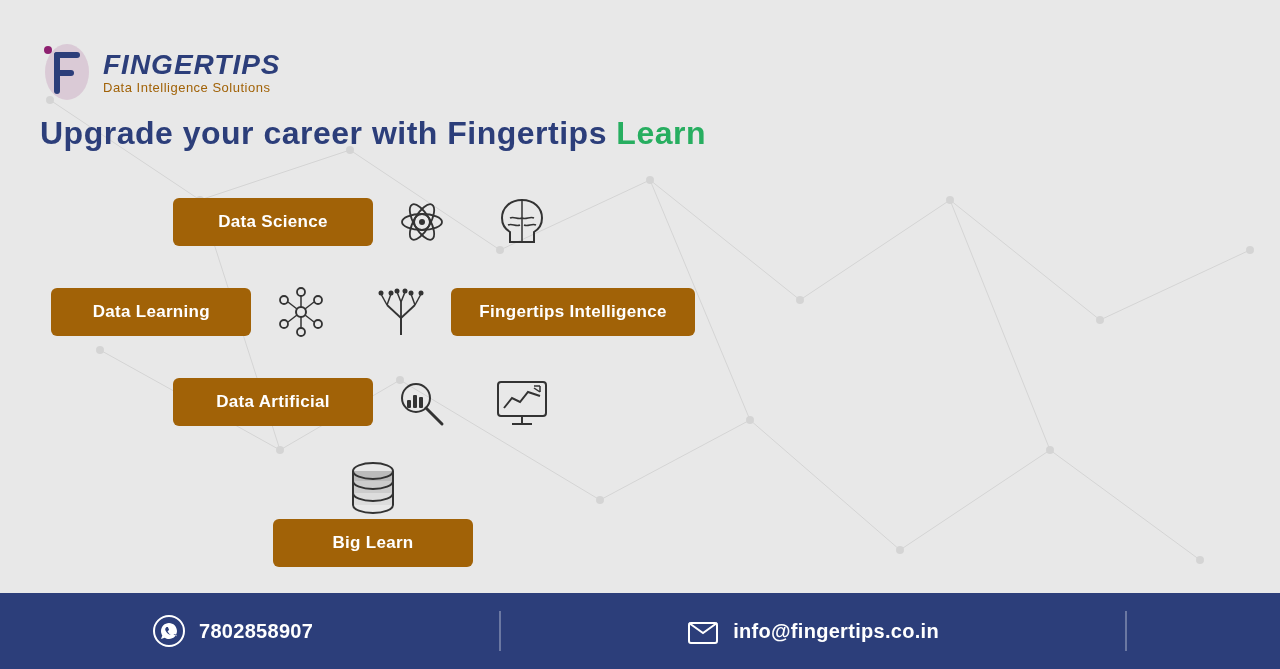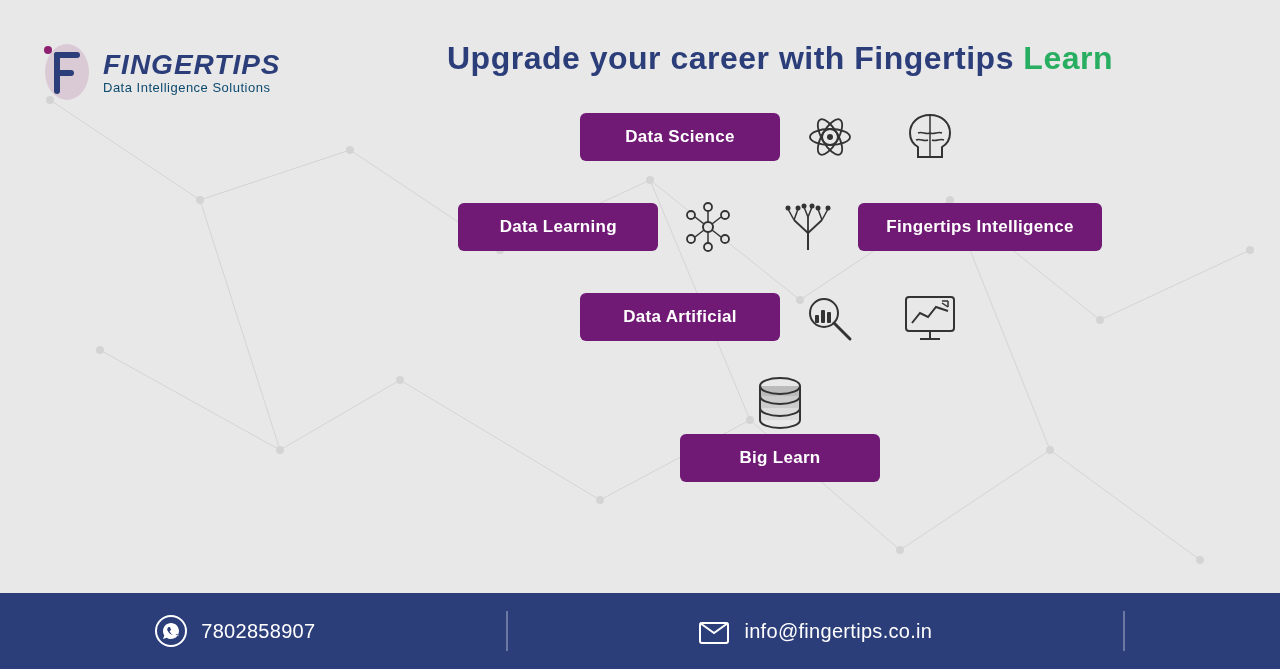--- a/index.html
+++ b/index.html
@@ -34,7 +34,7 @@
     .main-area {
       flex: 1;
       display: flex;
-      flex-direction: row;
+      flex-direction: column;
       align-items: flex-start;
       padding: 30px 40px 20px 40px;
     }

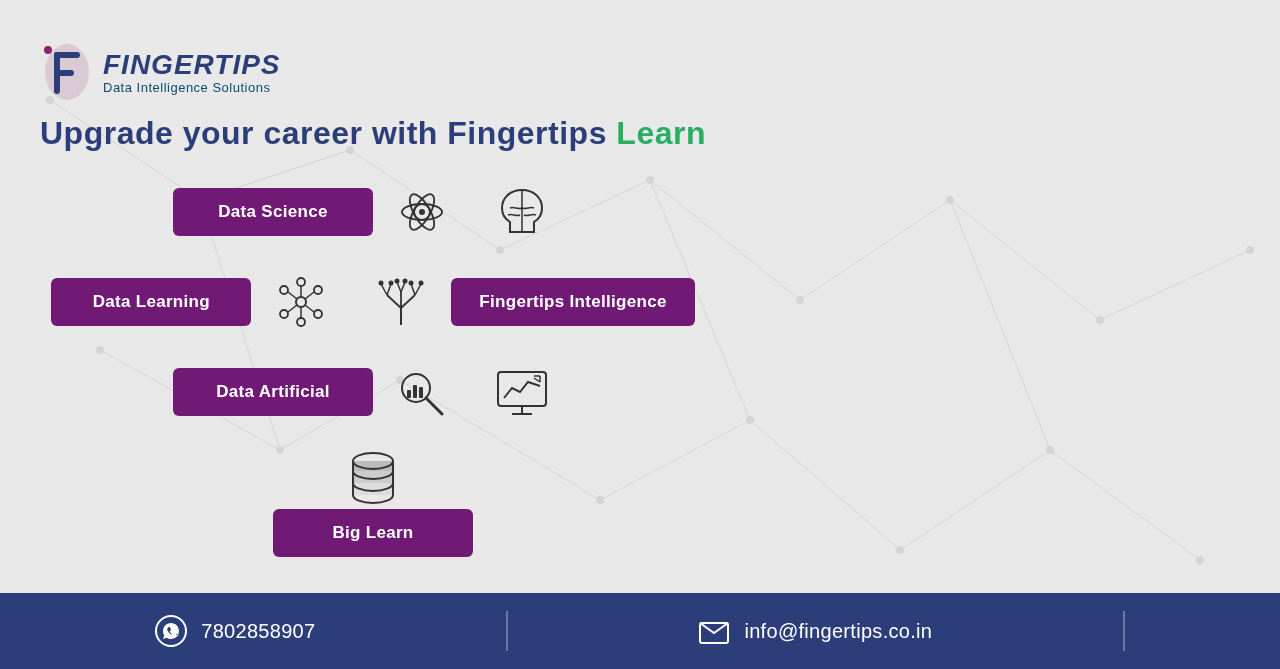--- a/index.html
+++ b/index.html
@@ -75,7 +75,7 @@
 
     .logo-tagline {
       font-size: 13px;
-      color: #0c4a6e;
+      color: #a16207;
       font-weight: 500;
       letter-spacing: 0.5px;
     }

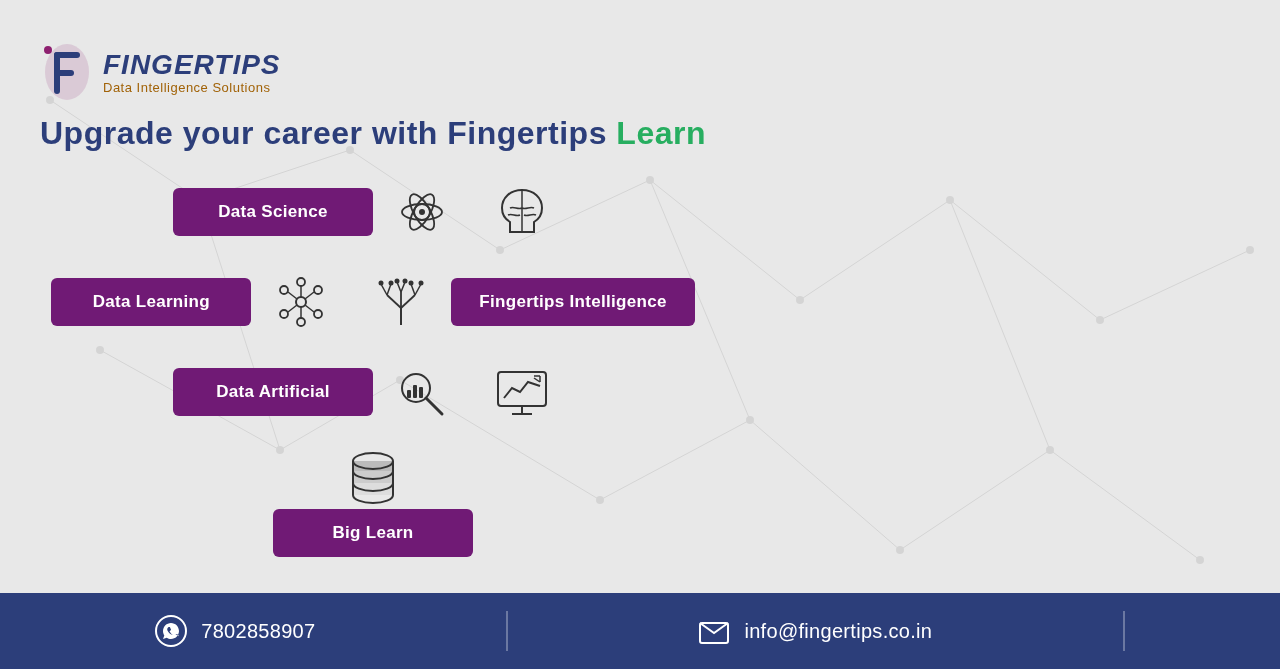--- a/index.html
+++ b/index.html
@@ -93,7 +93,7 @@
       font-size: 32px;
       font-weight: 800;
       color: #2c3e7a;
-      margin-bottom: 20px;
+      margin-bottom: 30px;
       text-align: center;
       letter-spacing: 0.5px;
     }

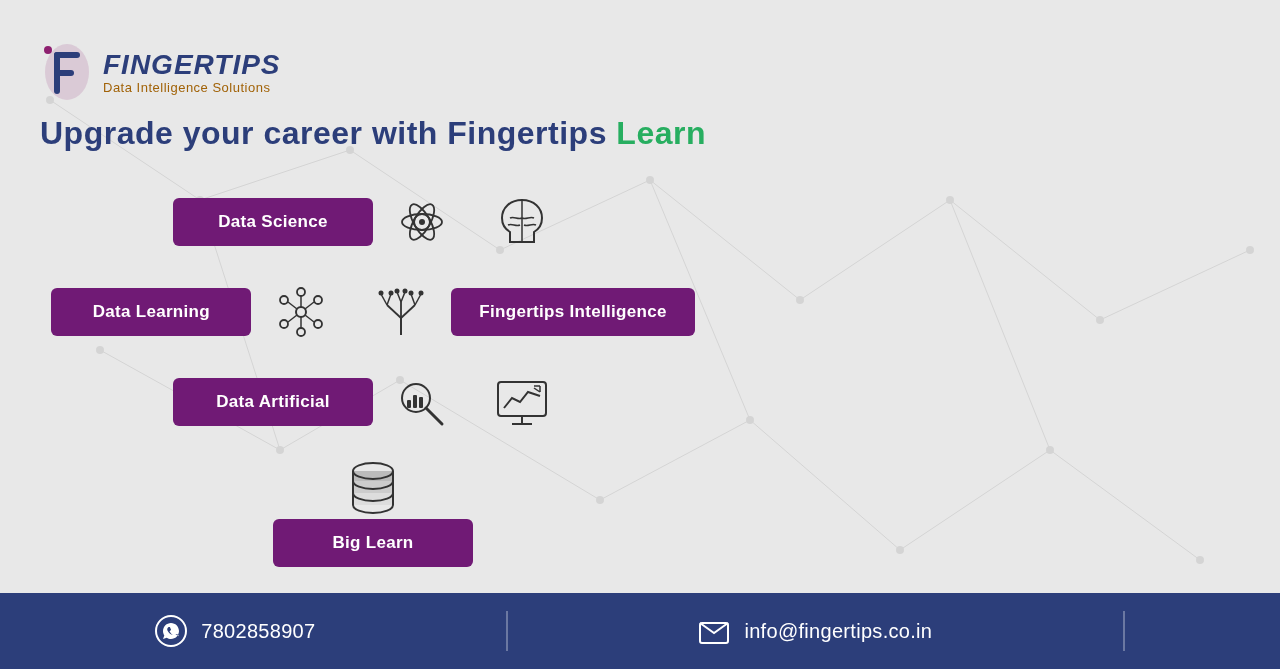--- a/index.html
+++ b/index.html
@@ -120,7 +120,7 @@
     }
 
     .course-btn {
-      background: #701a75;
+      background: #a16207;
       color: #ffffff;
       border: none;
       border-radius: 6px;

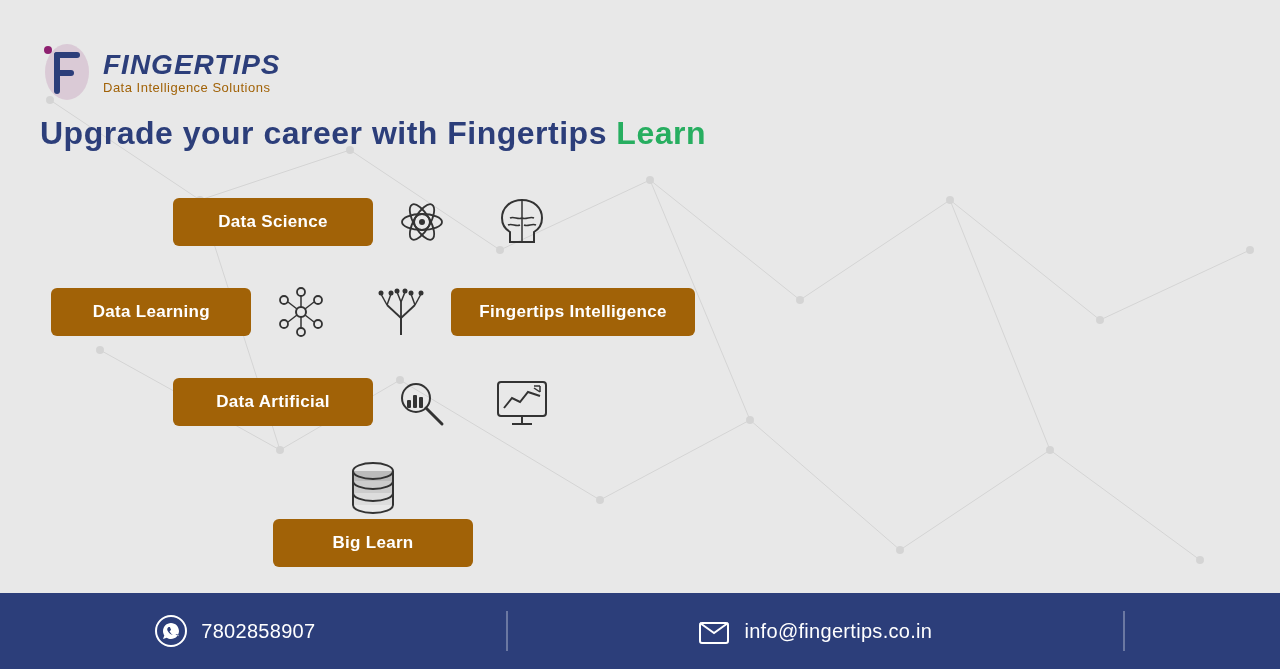--- a/index.html
+++ b/index.html
@@ -183,7 +183,7 @@
 
     .footer-text {
       font-size: 20px;
-      font-weight: 400;
+      font-weight: 700;
       color: white;
       letter-spacing: 0.3px;
     }

